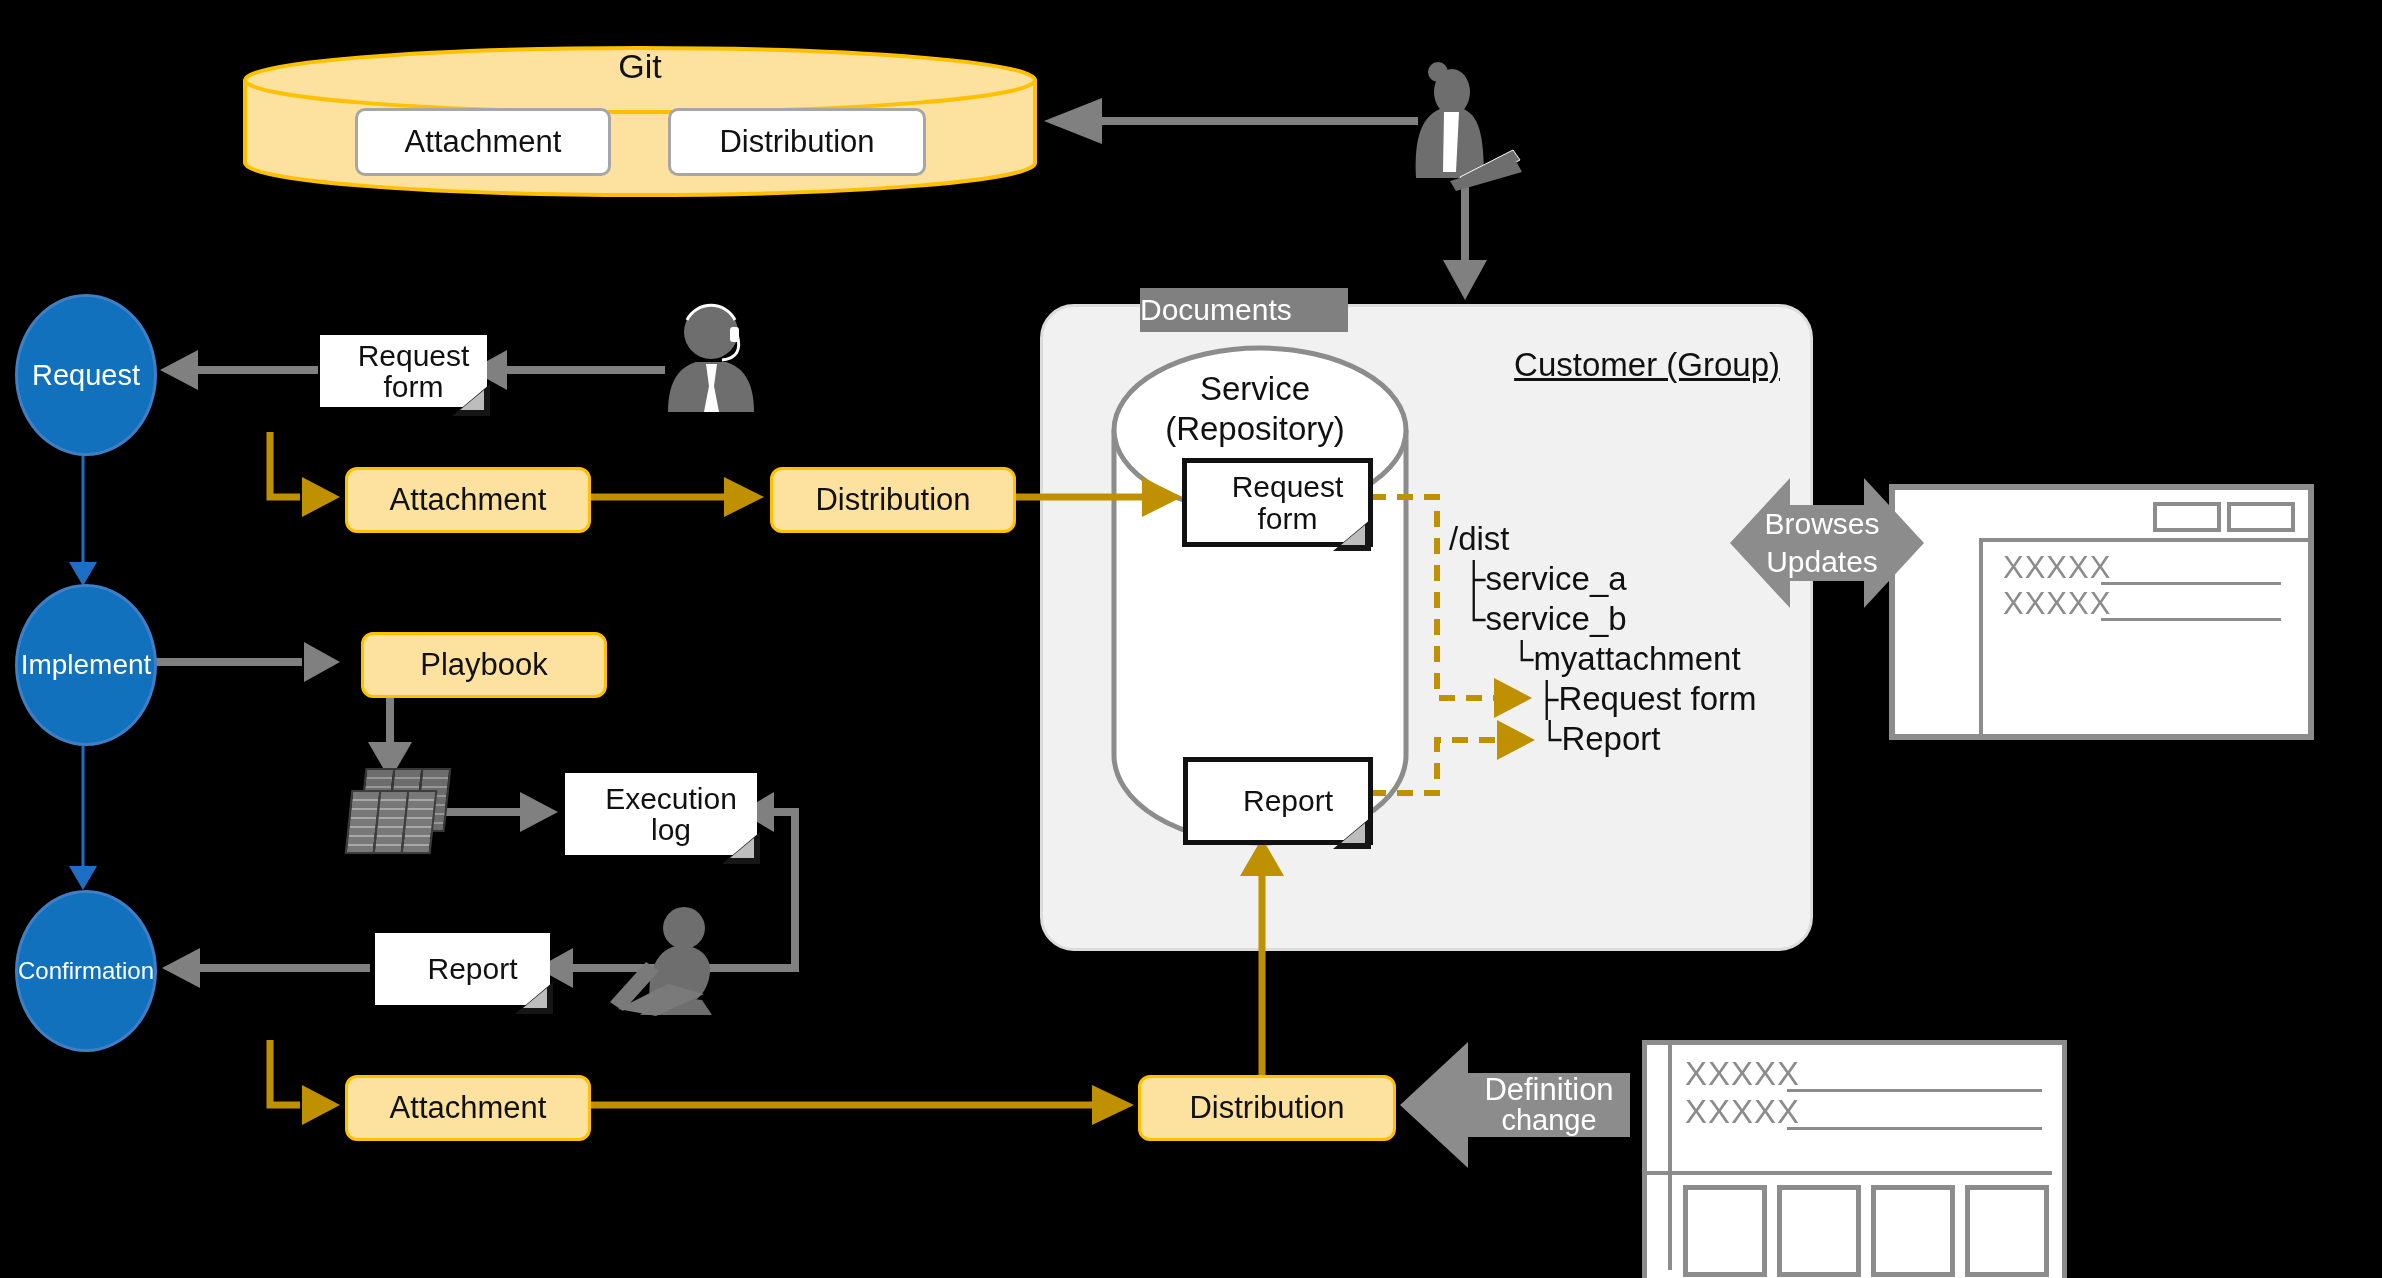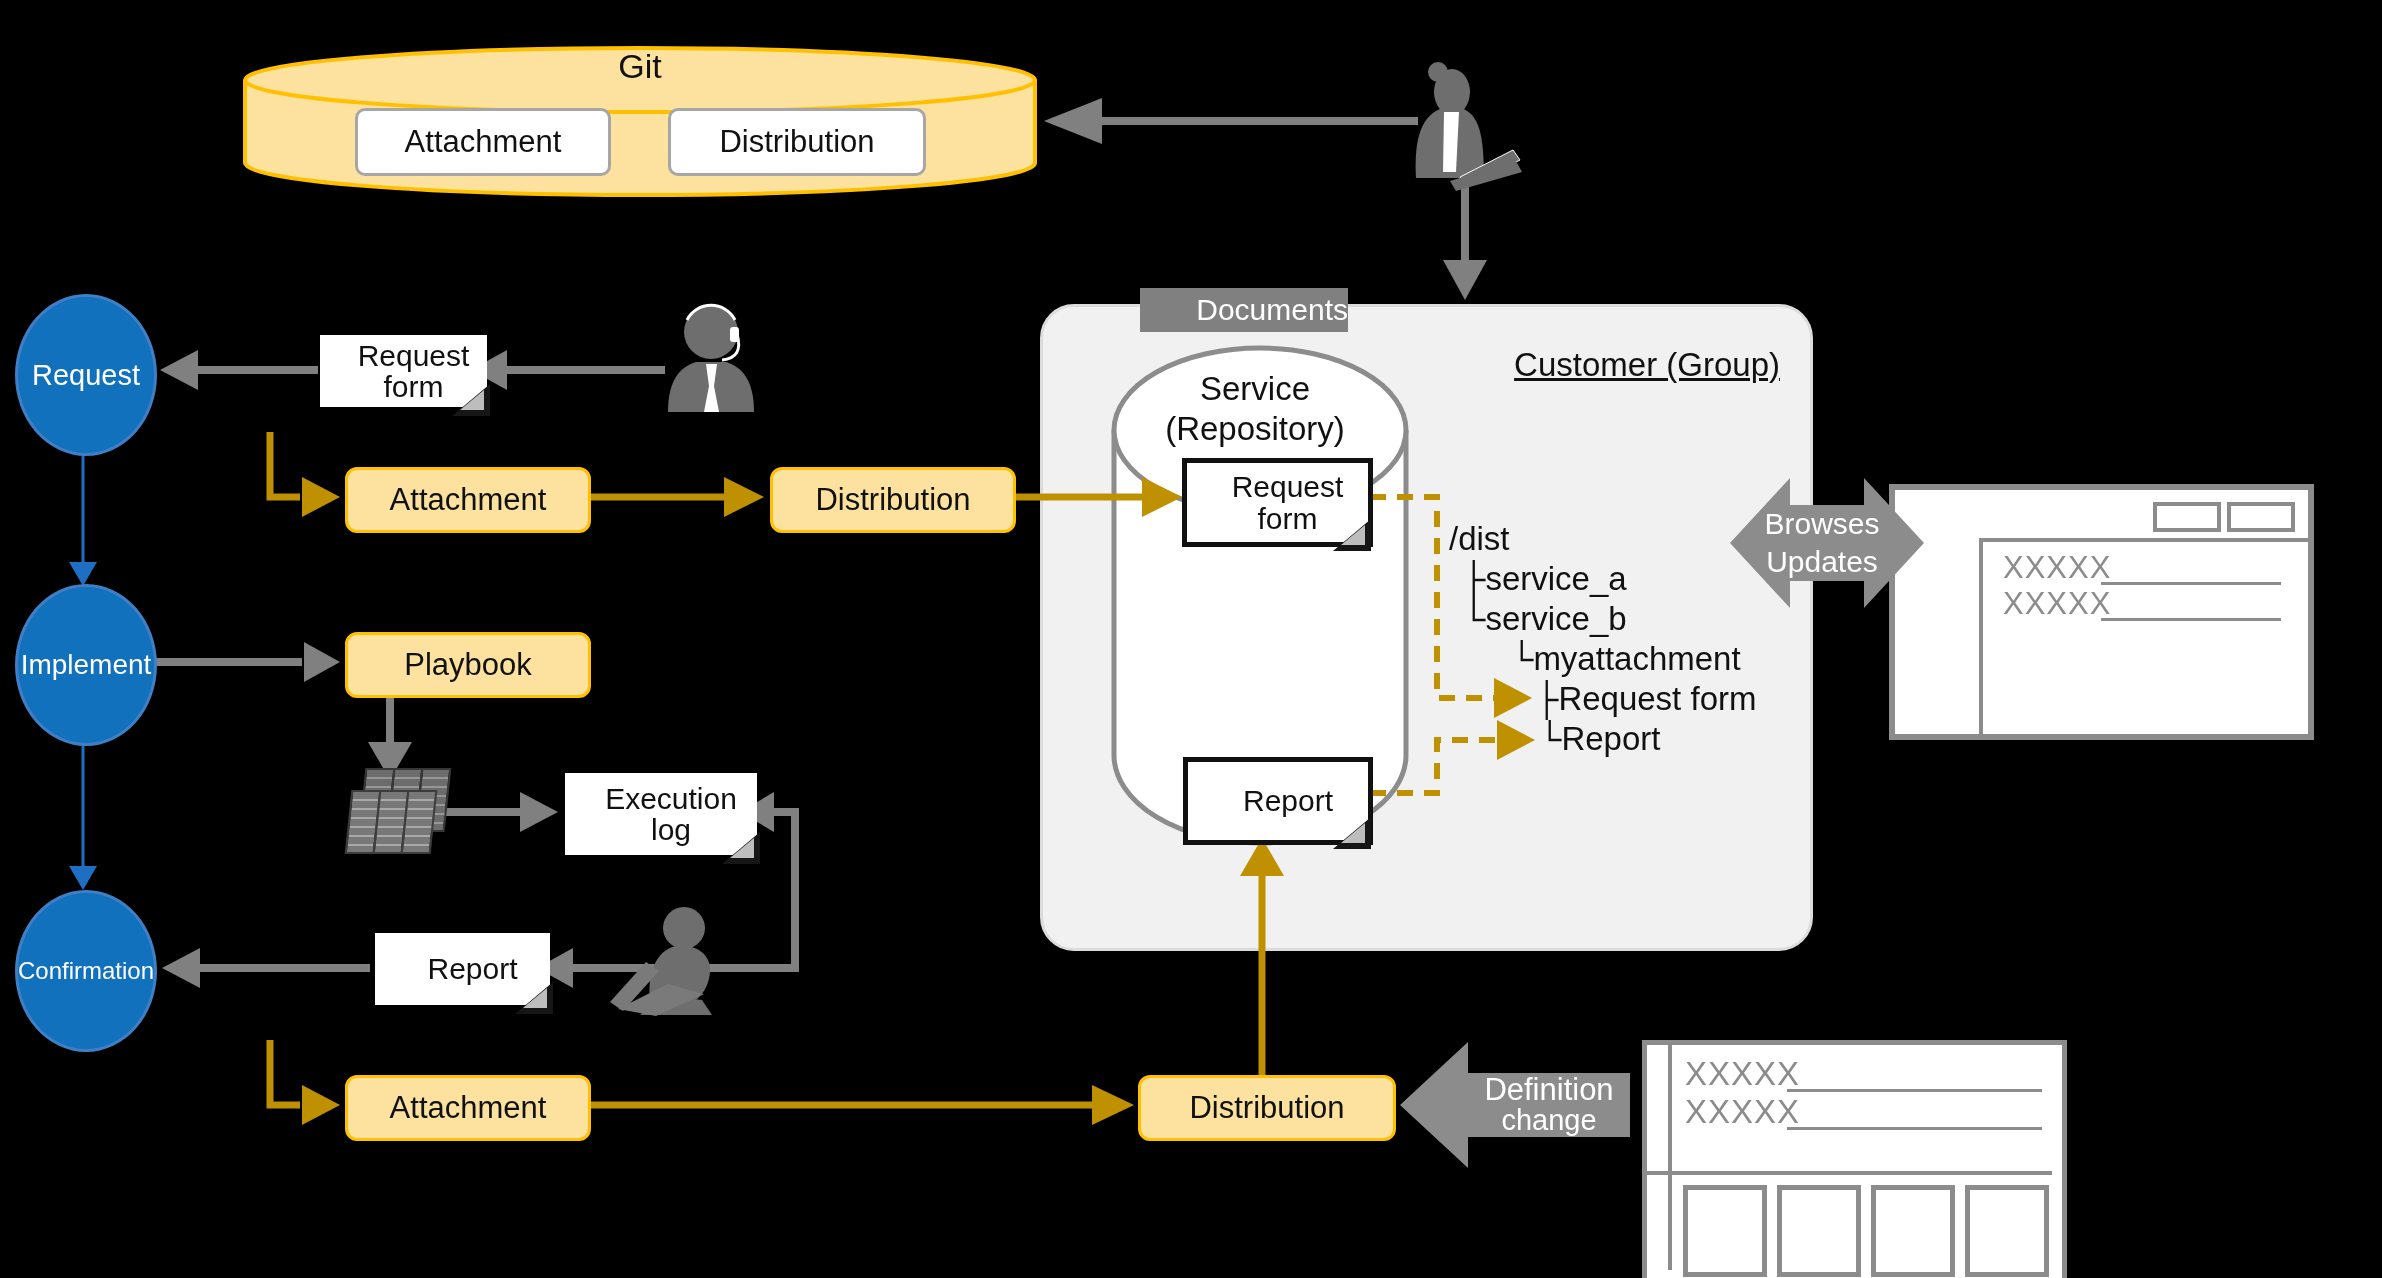--- a/index.html
+++ b/index.html
@@ -11,7 +11,7 @@
   #customer-panel{left:1040px;top:304px;width:767px;height:641px;background:#F1F1F1;
      border:3px solid #DCDCDC;border-radius:34px;}
   #documents-badge{left:1140px;top:288px;width:208px;height:44px;background:#808080;color:#fff;
-     font-size:30px;display:flex;align-items:center;justify-content:flex-end;}
+     font-size:30px;display:flex;align-items:center;justify-content:flex-start;}
   #customer-title{left:1420px;top:348px;width:360px;height:40px;font-size:33px;color:#111;
      text-align:right;text-decoration:underline;}
   

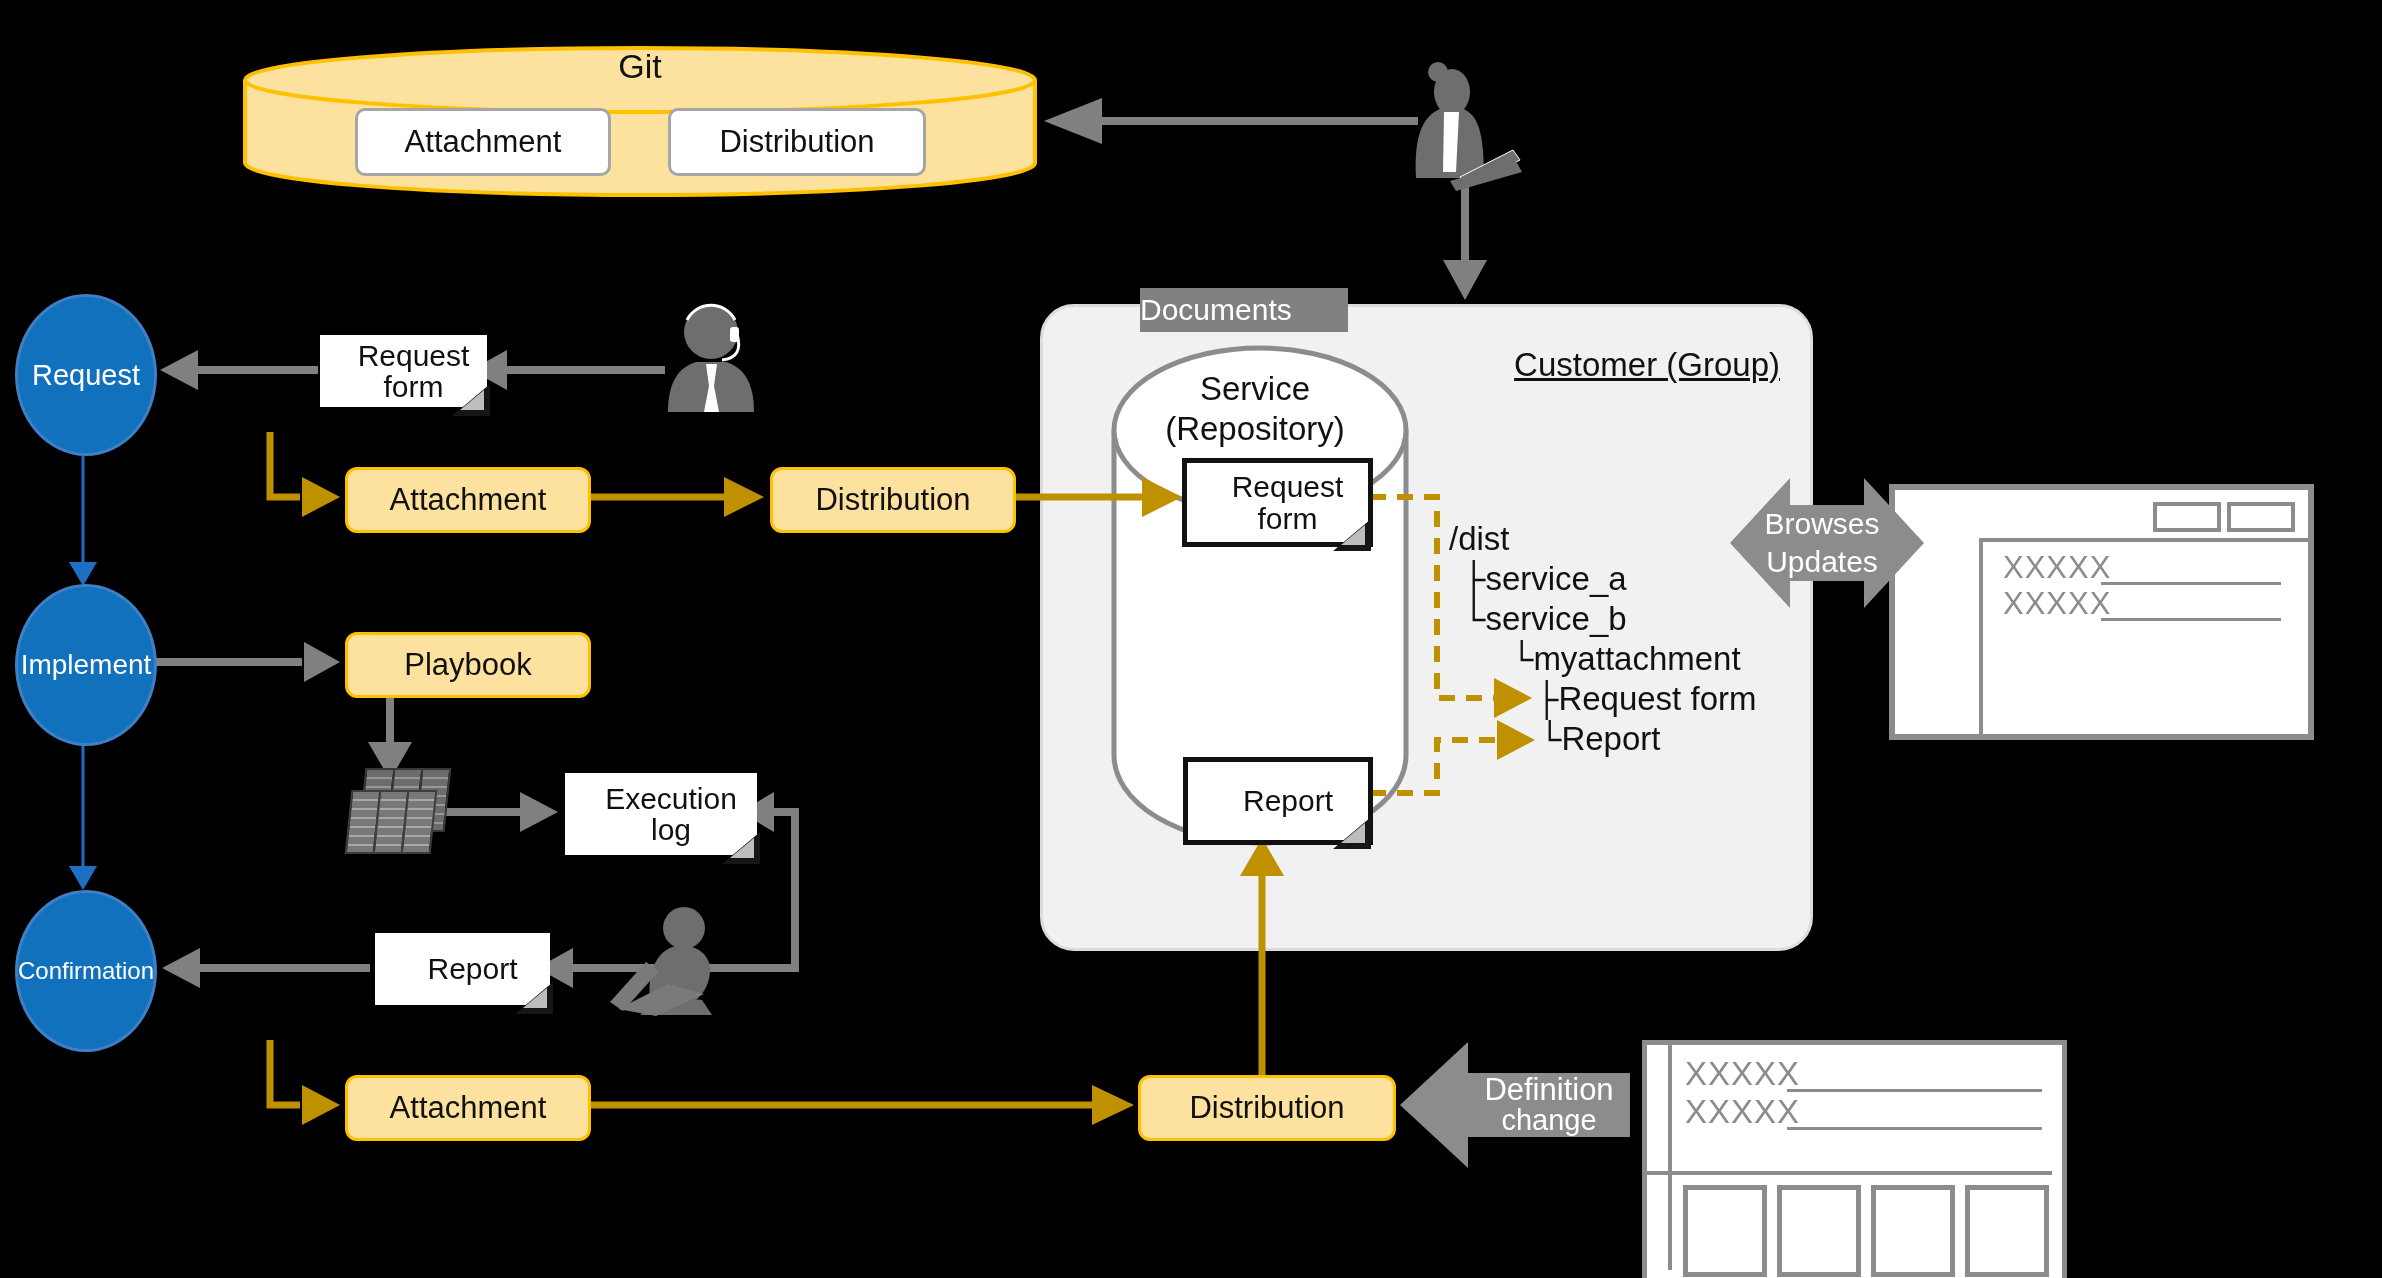--- a/index.html
+++ b/index.html
@@ -25,7 +25,7 @@
      display:flex;align-items:center;justify-content:center;font-size:31px;}
   #box-att-top{left:345px;top:467px;width:240px;height:60px;}
   #box-dist-top{left:770px;top:467px;width:240px;height:60px;}
-  #box-playbook{left:345px;top:632px;width:240px;height:60px;}
+  #box-playbook{left:361px;top:632px;width:240px;height:60px;}
   #box-att-bot{left:345px;top:1075px;width:240px;height:60px;}
   #box-dist-bot{left:1138px;top:1075px;width:252px;height:60px;}
   

